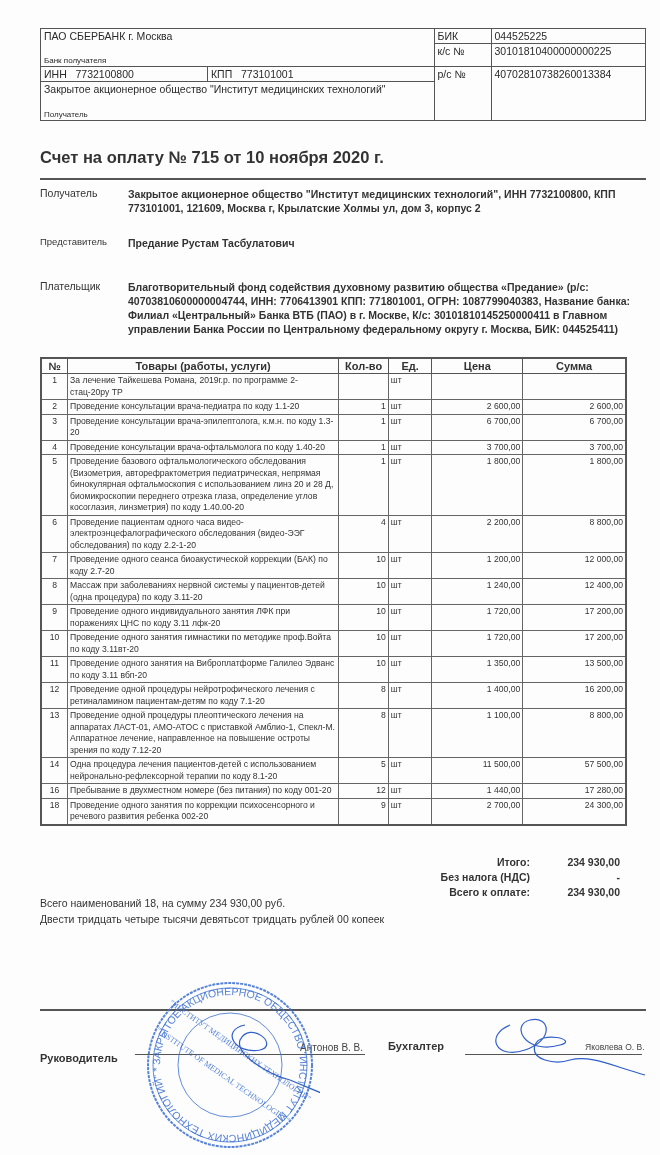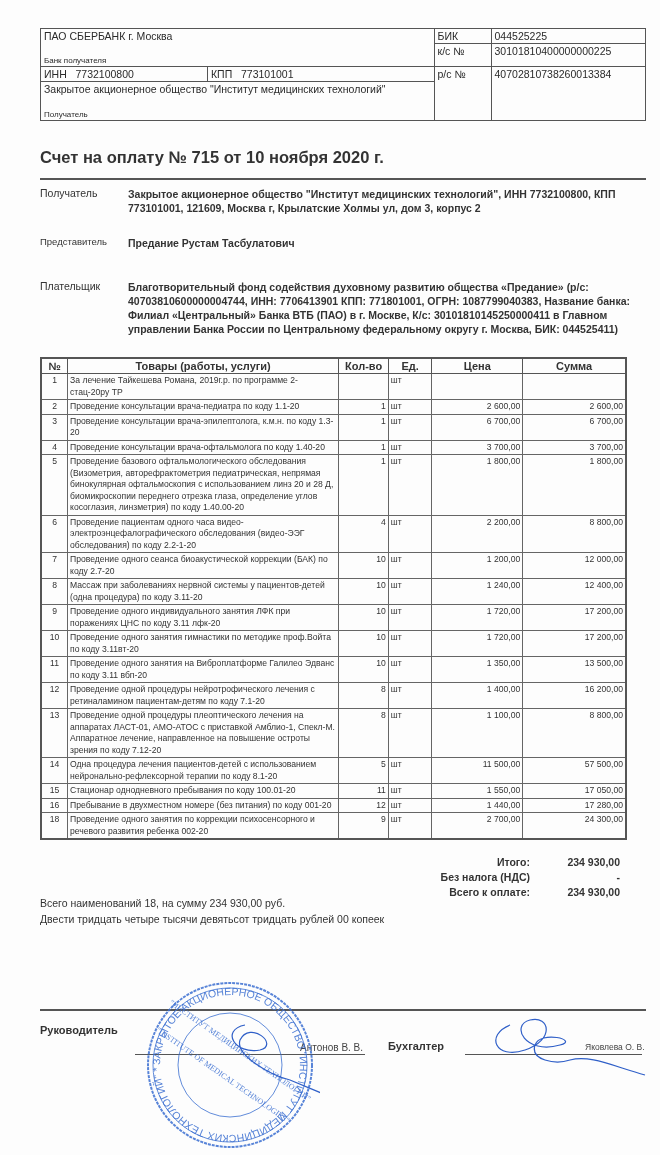--- a/index.html
+++ b/index.html
@@ -214,14 +214,6 @@
         <td class="sum">57 500,00</td>
       </tr>
       <tr>
-        <td class="num">15</td>
-        <td class="desc">Стационар однодневного пребывания по коду 100.01-20</td>
-        <td class="qty">11</td>
-        <td class="unit">шт</td>
-        <td class="price">1 550,00</td>
-        <td class="sum">17 050,00</td>
-      </tr>
-      <tr>
         <td class="num">16</td>
         <td class="desc">Пребывание в двухместном номере (без питания) по коду 001-20</td>
         <td class="qty">12</td>

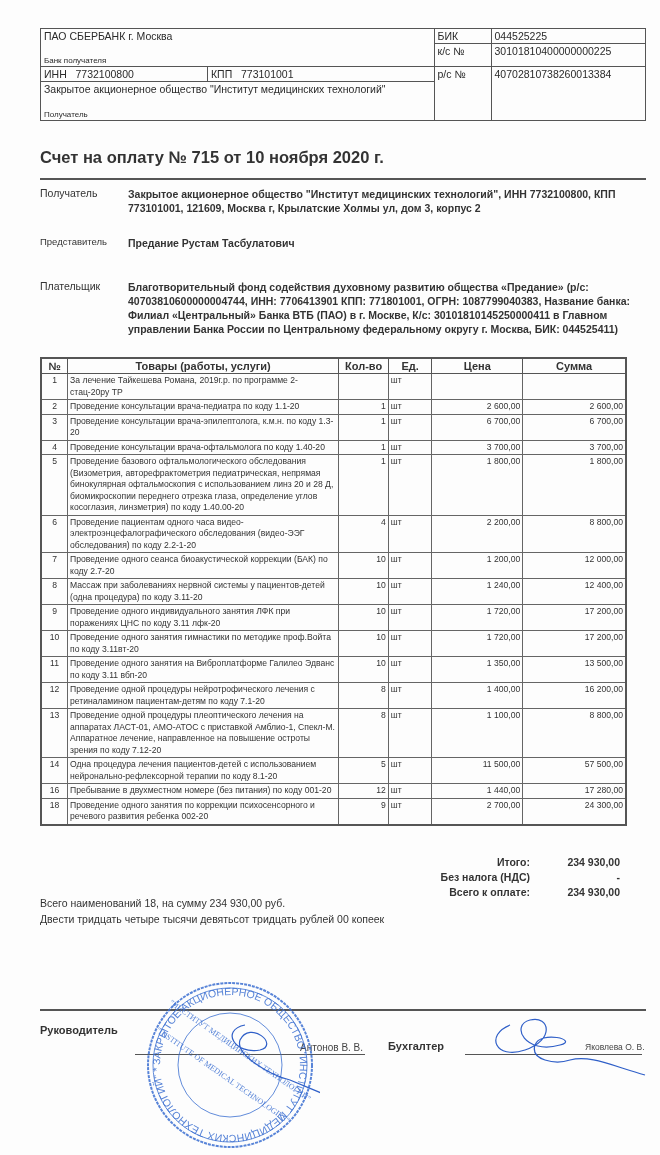--- a/index.html
+++ b/index.html
@@ -252,7 +252,7 @@
 
 <div class="abs rule" style="top:1009px;"></div>
 
-<div class="abs" style="left:40px;top:1024px;font-size:11px;font-weight:bold;color:#333;">Руководитель</div>
+<div class="abs" style="left:40px;top:1052px;font-size:11px;font-weight:bold;color:#333;">Руководитель</div>
 <div class="abs sigline" style="left:135px;top:1054px;width:230px;"></div>
 <div class="abs" style="left:300px;top:1042px;font-size:10px;color:#444;">Антонов В. В.</div>
 

